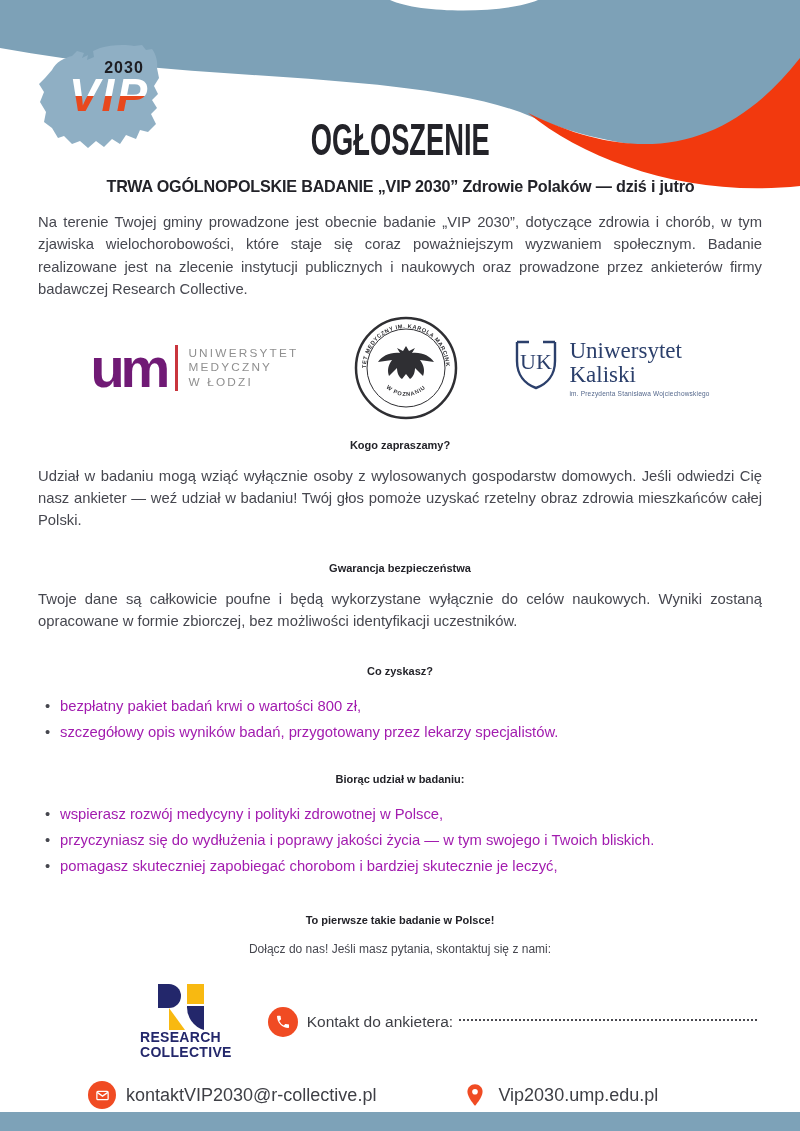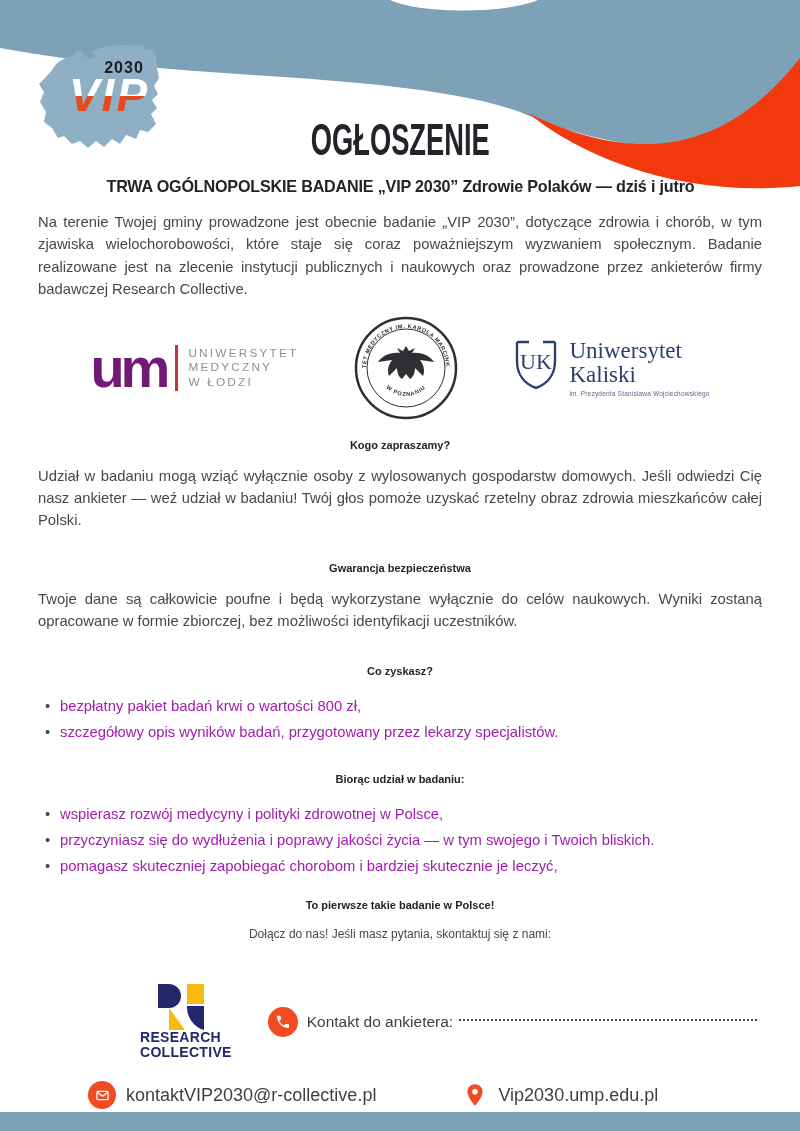--- a/index.html
+++ b/index.html
@@ -171,7 +171,7 @@
       <li>pomagasz skuteczniej zapobiegać chorobom i bardziej skutecznie je leczyć,</li>
     </ul>
 
-    <h2 class="sec" style="margin-top:16px;">To pierwsze takie badanie w Polsce!</h2>
+    <h2 class="sec" style="margin-top:31px;">To pierwsze takie badanie w Polsce!</h2>
     <p class="join">Dołącz do nas! Jeśli masz pytania, skontaktuj się z nami:</p>
   </div>
 

